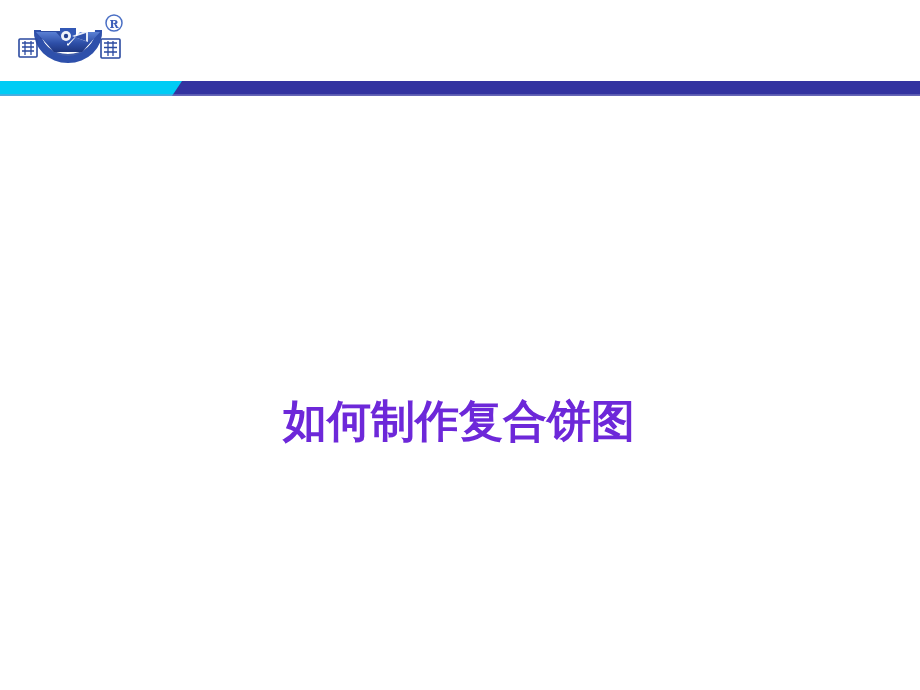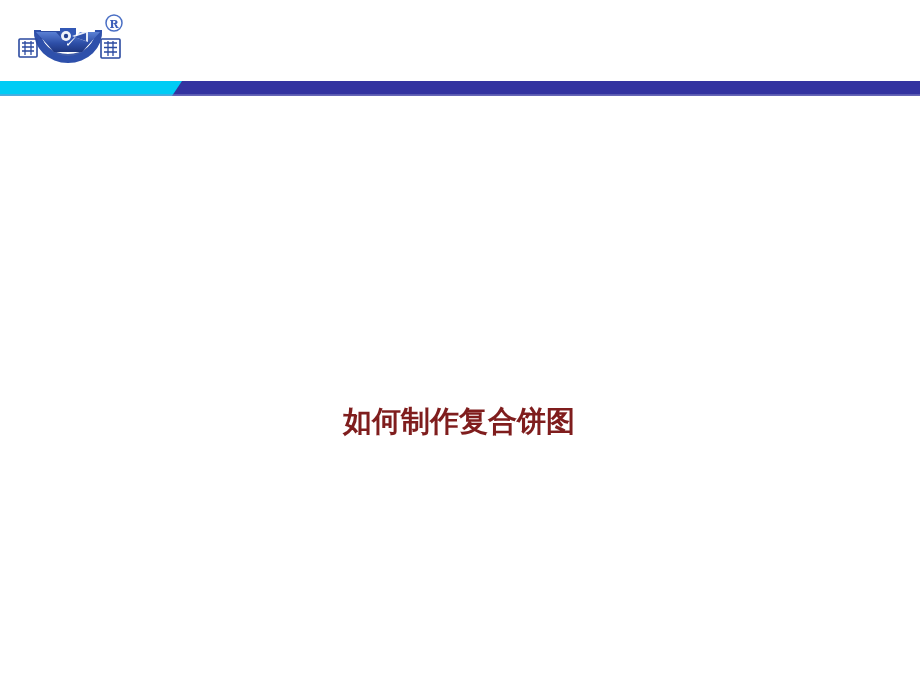--- a/index.html
+++ b/index.html
@@ -61,11 +61,11 @@
     display: inline-block;
     margin: 0;
     font-family: "DejaVu Serif", "Liberation Serif", serif;
-    font-size: 29px;
+    font-size: 44px;
     font-weight: 700;
     line-height: 58px;
     letter-spacing: 0px;
-    color: #7f1d1d;
+    color: #6d28d9;
     white-space: nowrap;
     
     transform: translateX(-1px);

